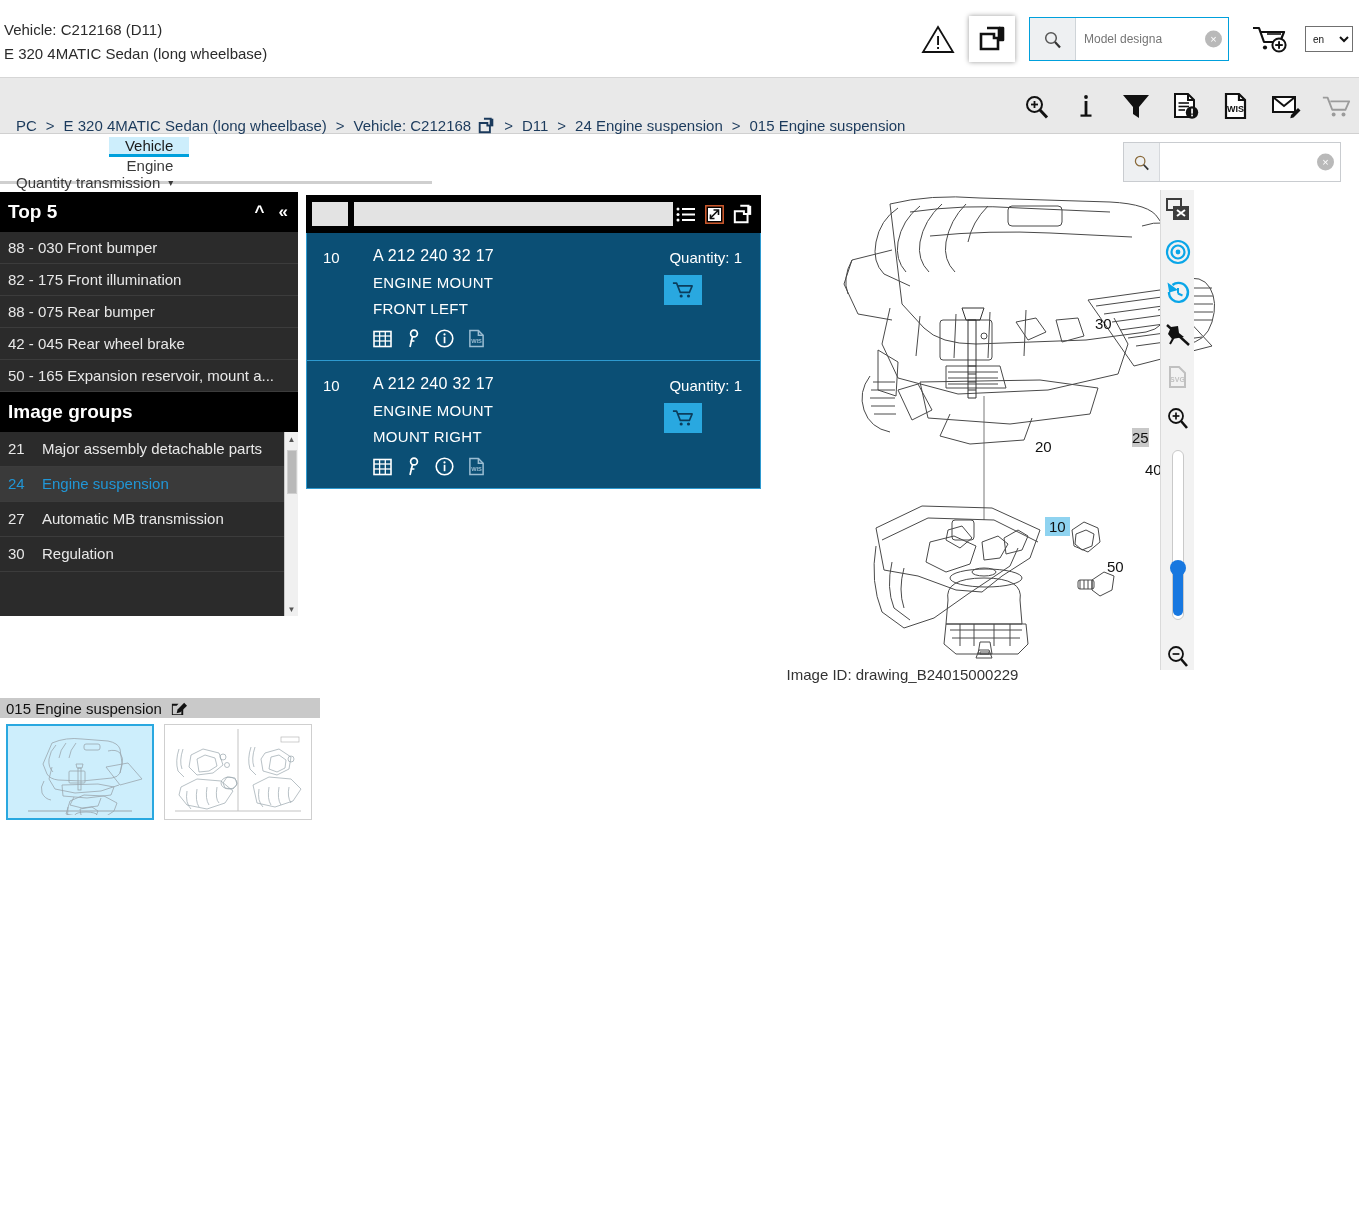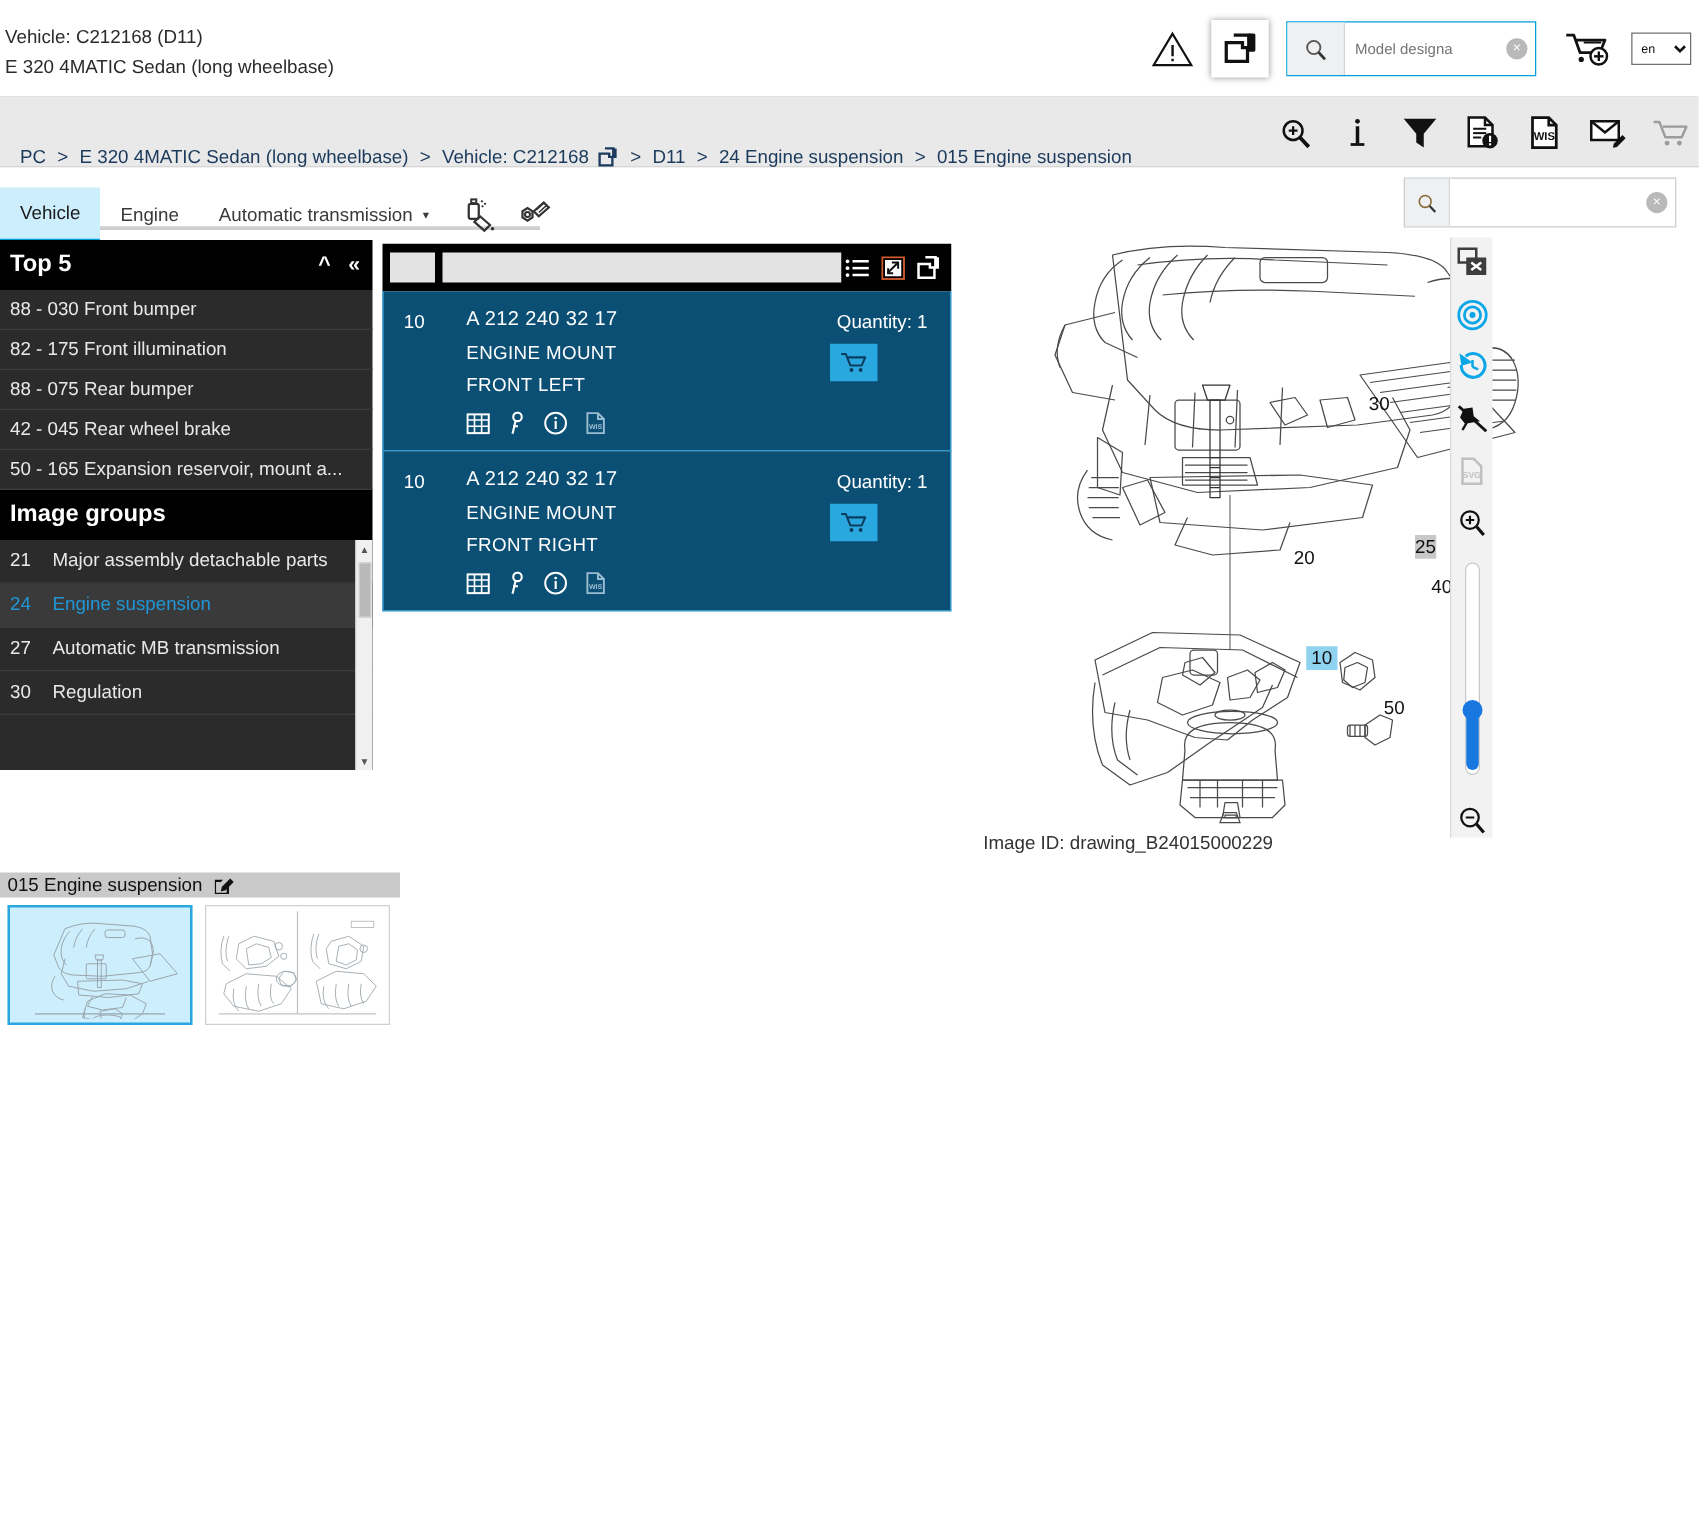--- a/index.html
+++ b/index.html
@@ -84,7 +84,7 @@
   .tabbar {
     position:absolute; left:0; top:134px; width:1359px; height:55px; background:#fff;
   }
-  .tabs { position:absolute; left:0; top:16px; display:flex; align-items:flex-start; height:50px; }
+  .tabs { position:absolute; left:0; top:3px; display:flex; align-items:flex-end; height:50px;flex-direction:column; }
   .tab {
     padding: 0 16px; height: 44px; display:flex; align-items:center;
     font-size:15px; color:#3a3a3a;

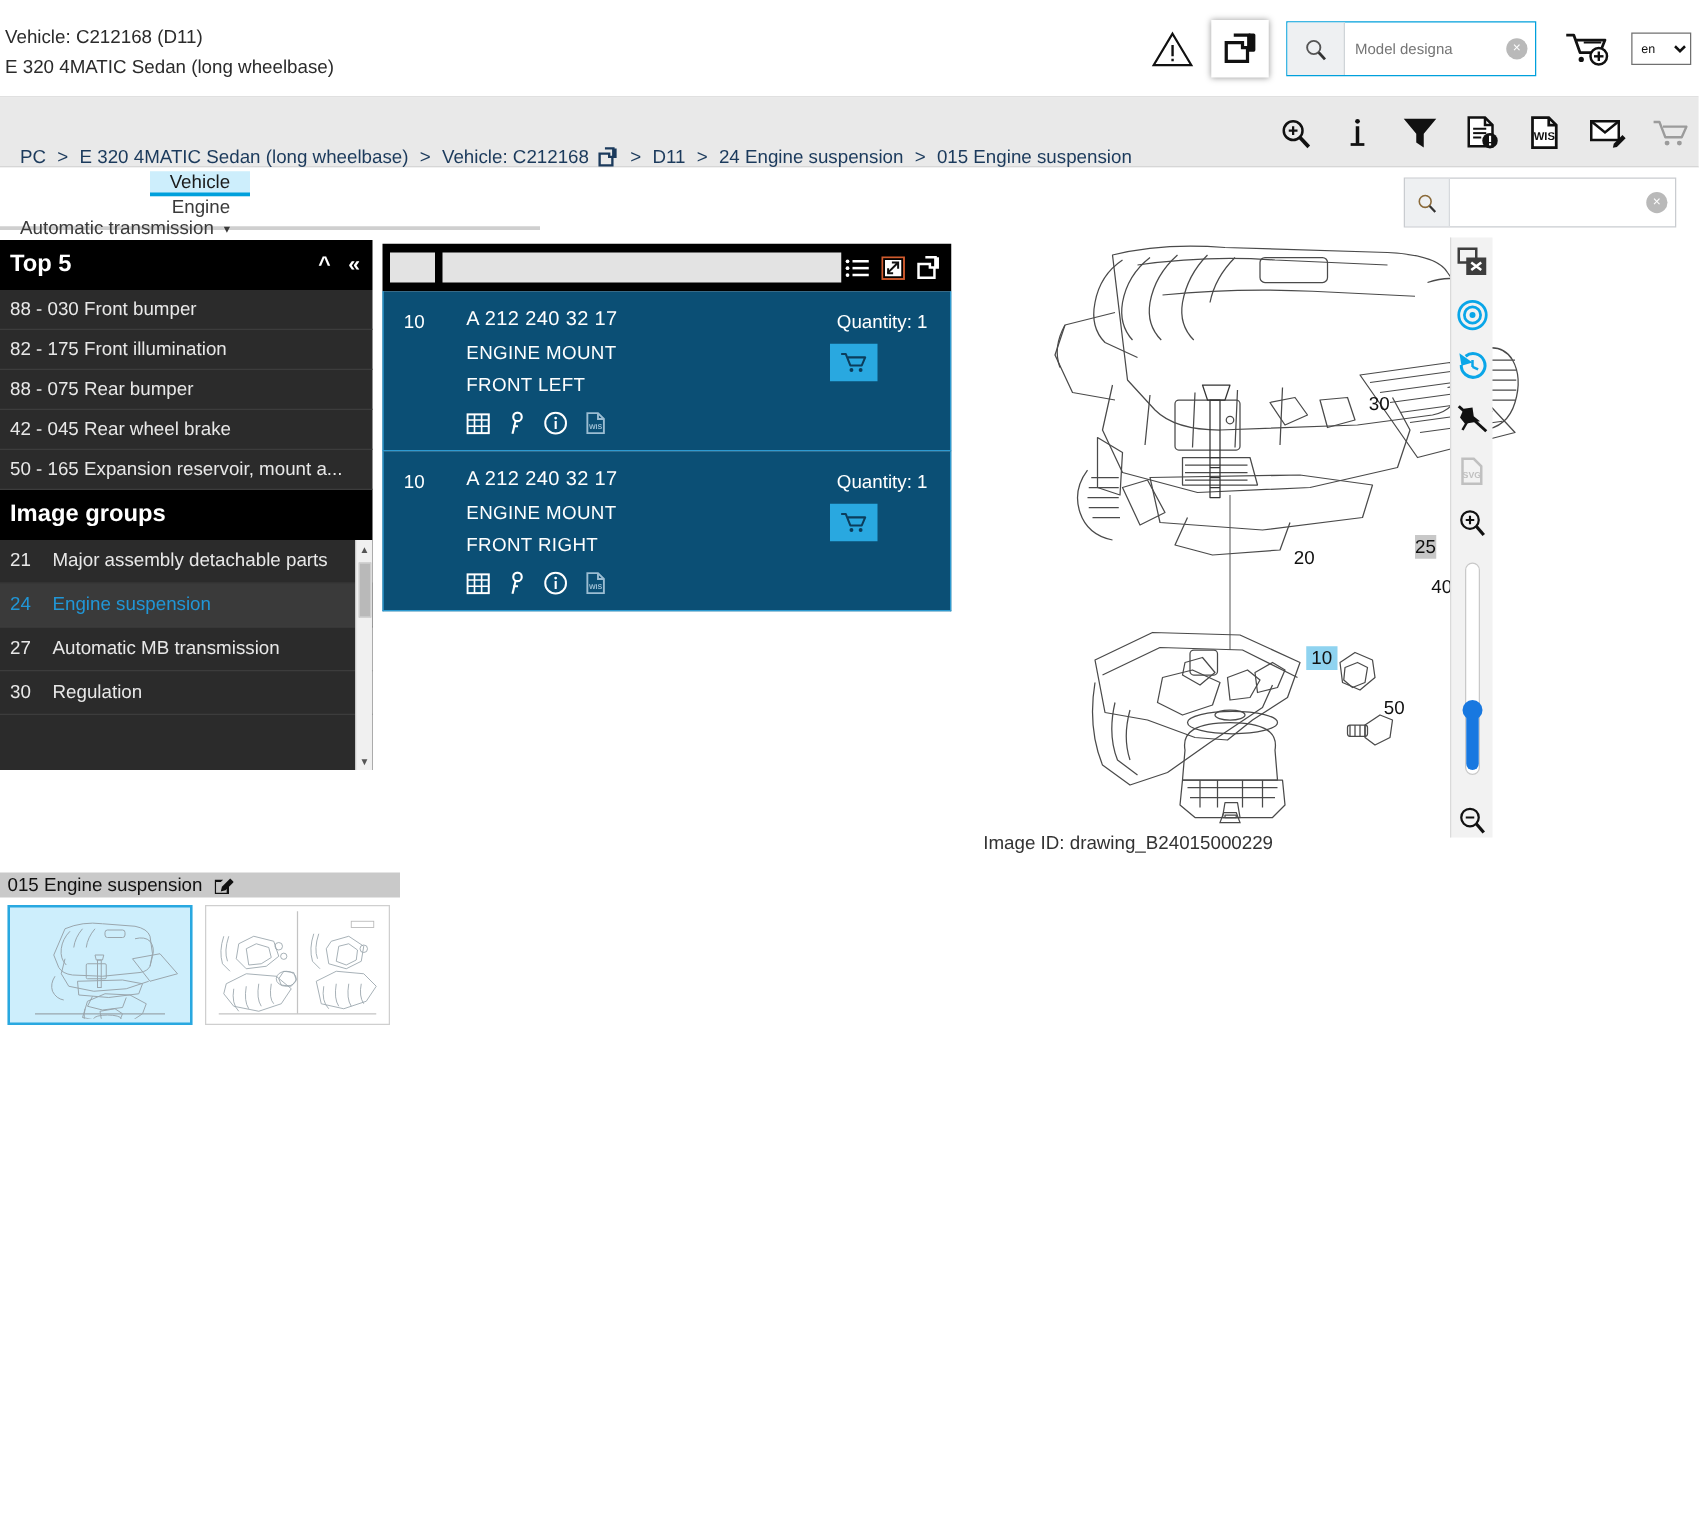--- a/index.html
+++ b/index.html
@@ -355,7 +355,7 @@
         <span>Engine</span>
       </div>
       <div class="tab">
-        <span>Automatic transmission</span>
+        <span>Quantity transmission</span>
         <span class="caret">▾</span>
       </div>
       <div class="tab-icons">

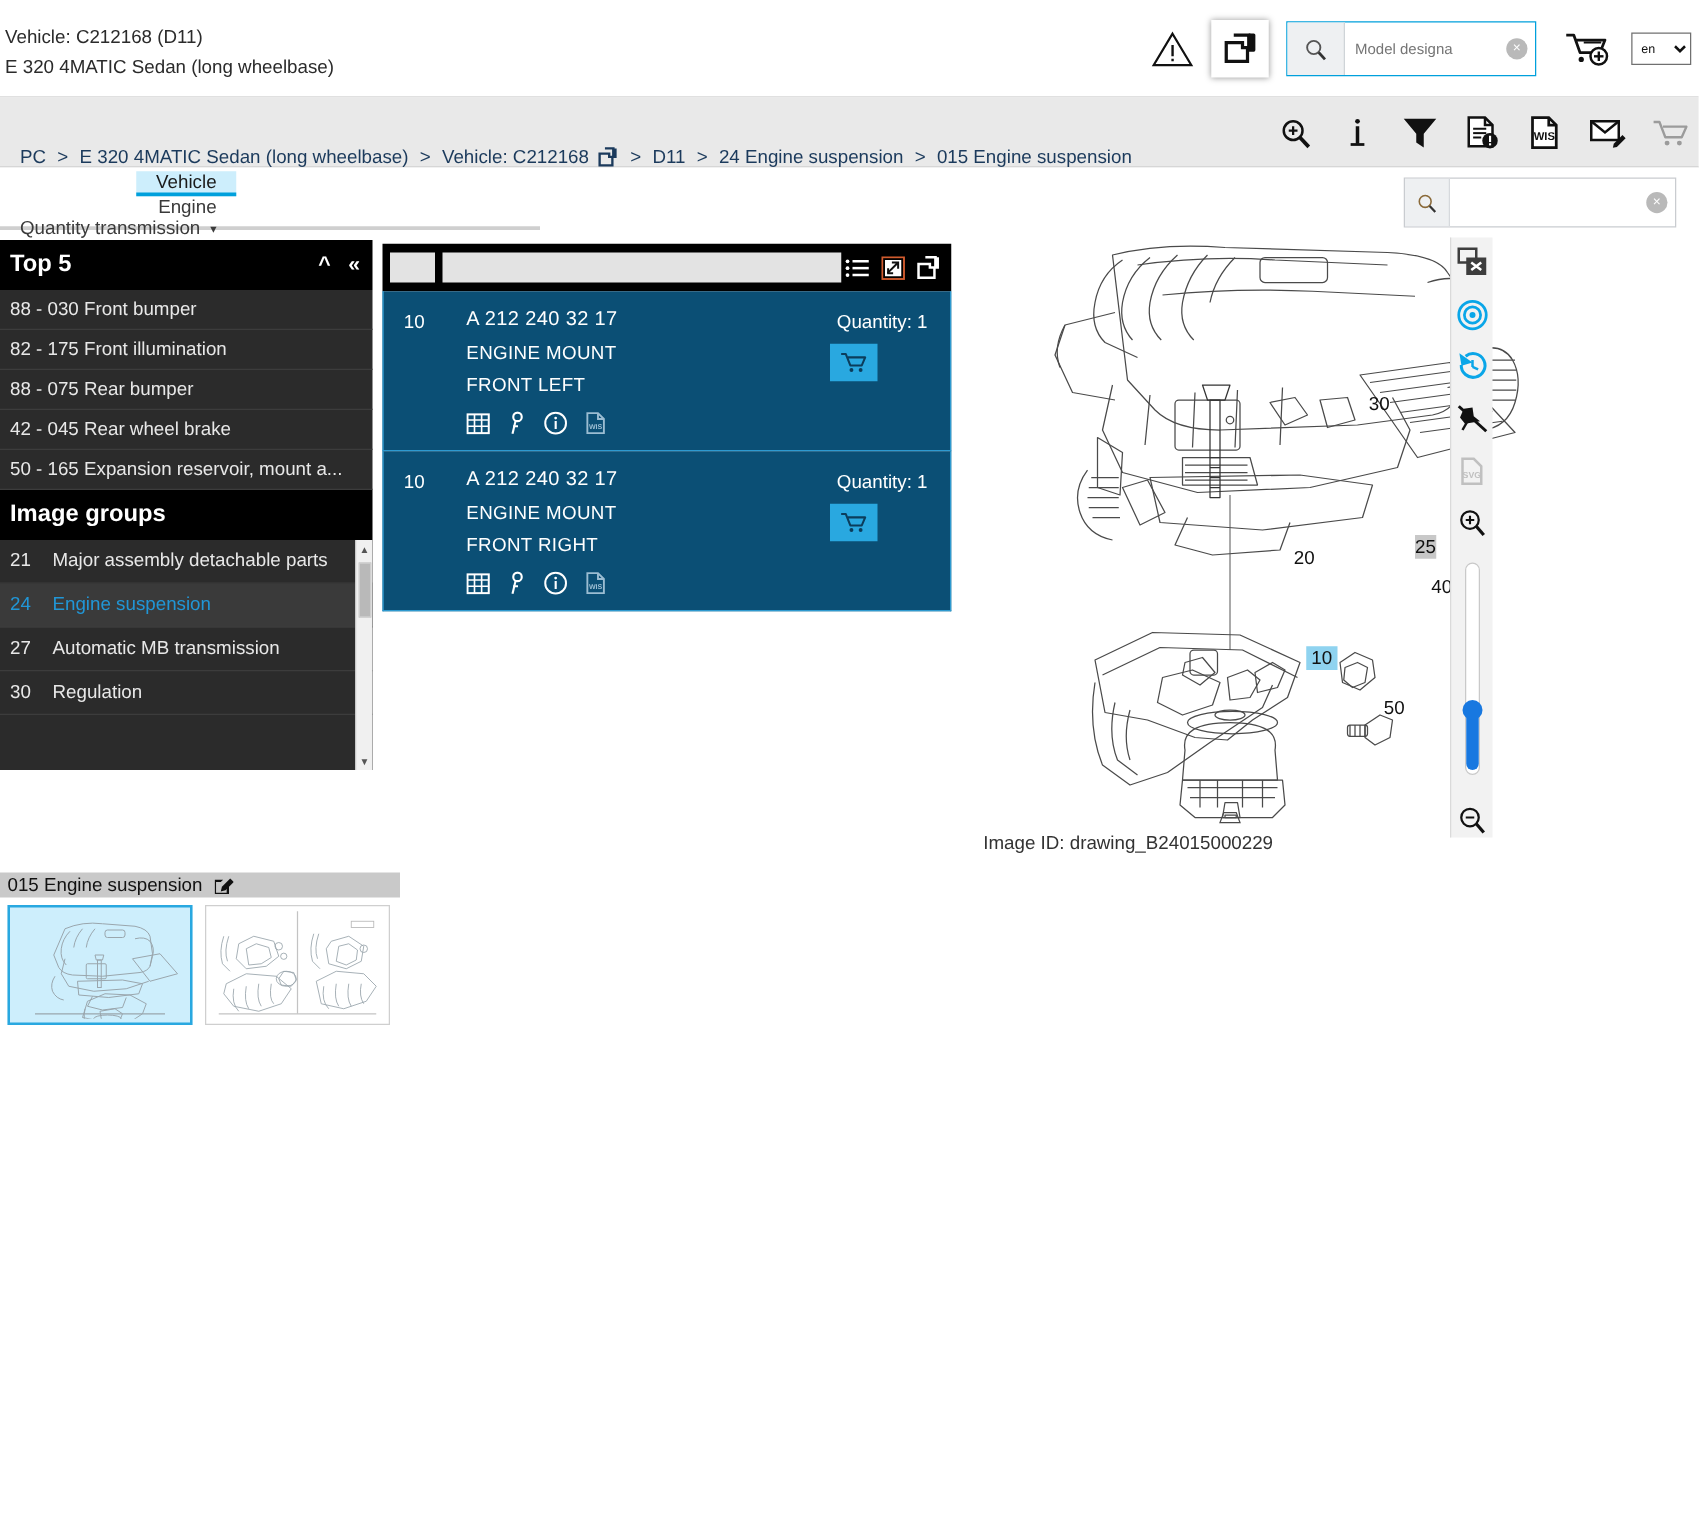--- a/index.html
+++ b/index.html
@@ -534,7 +534,7 @@
       <div class="part-body">
         <div class="pnum">A 212 240 32  17</div>
         <div class="pdesc">ENGINE MOUNT</div>
-        <div class="pdesc">FRONT RIGHT</div>
+        <div class="pdesc">MOUNT RIGHT</div>
         <div class="p-icons">
           <span>
             <svg width="19" height="18" viewBox="0 0 19 18">

